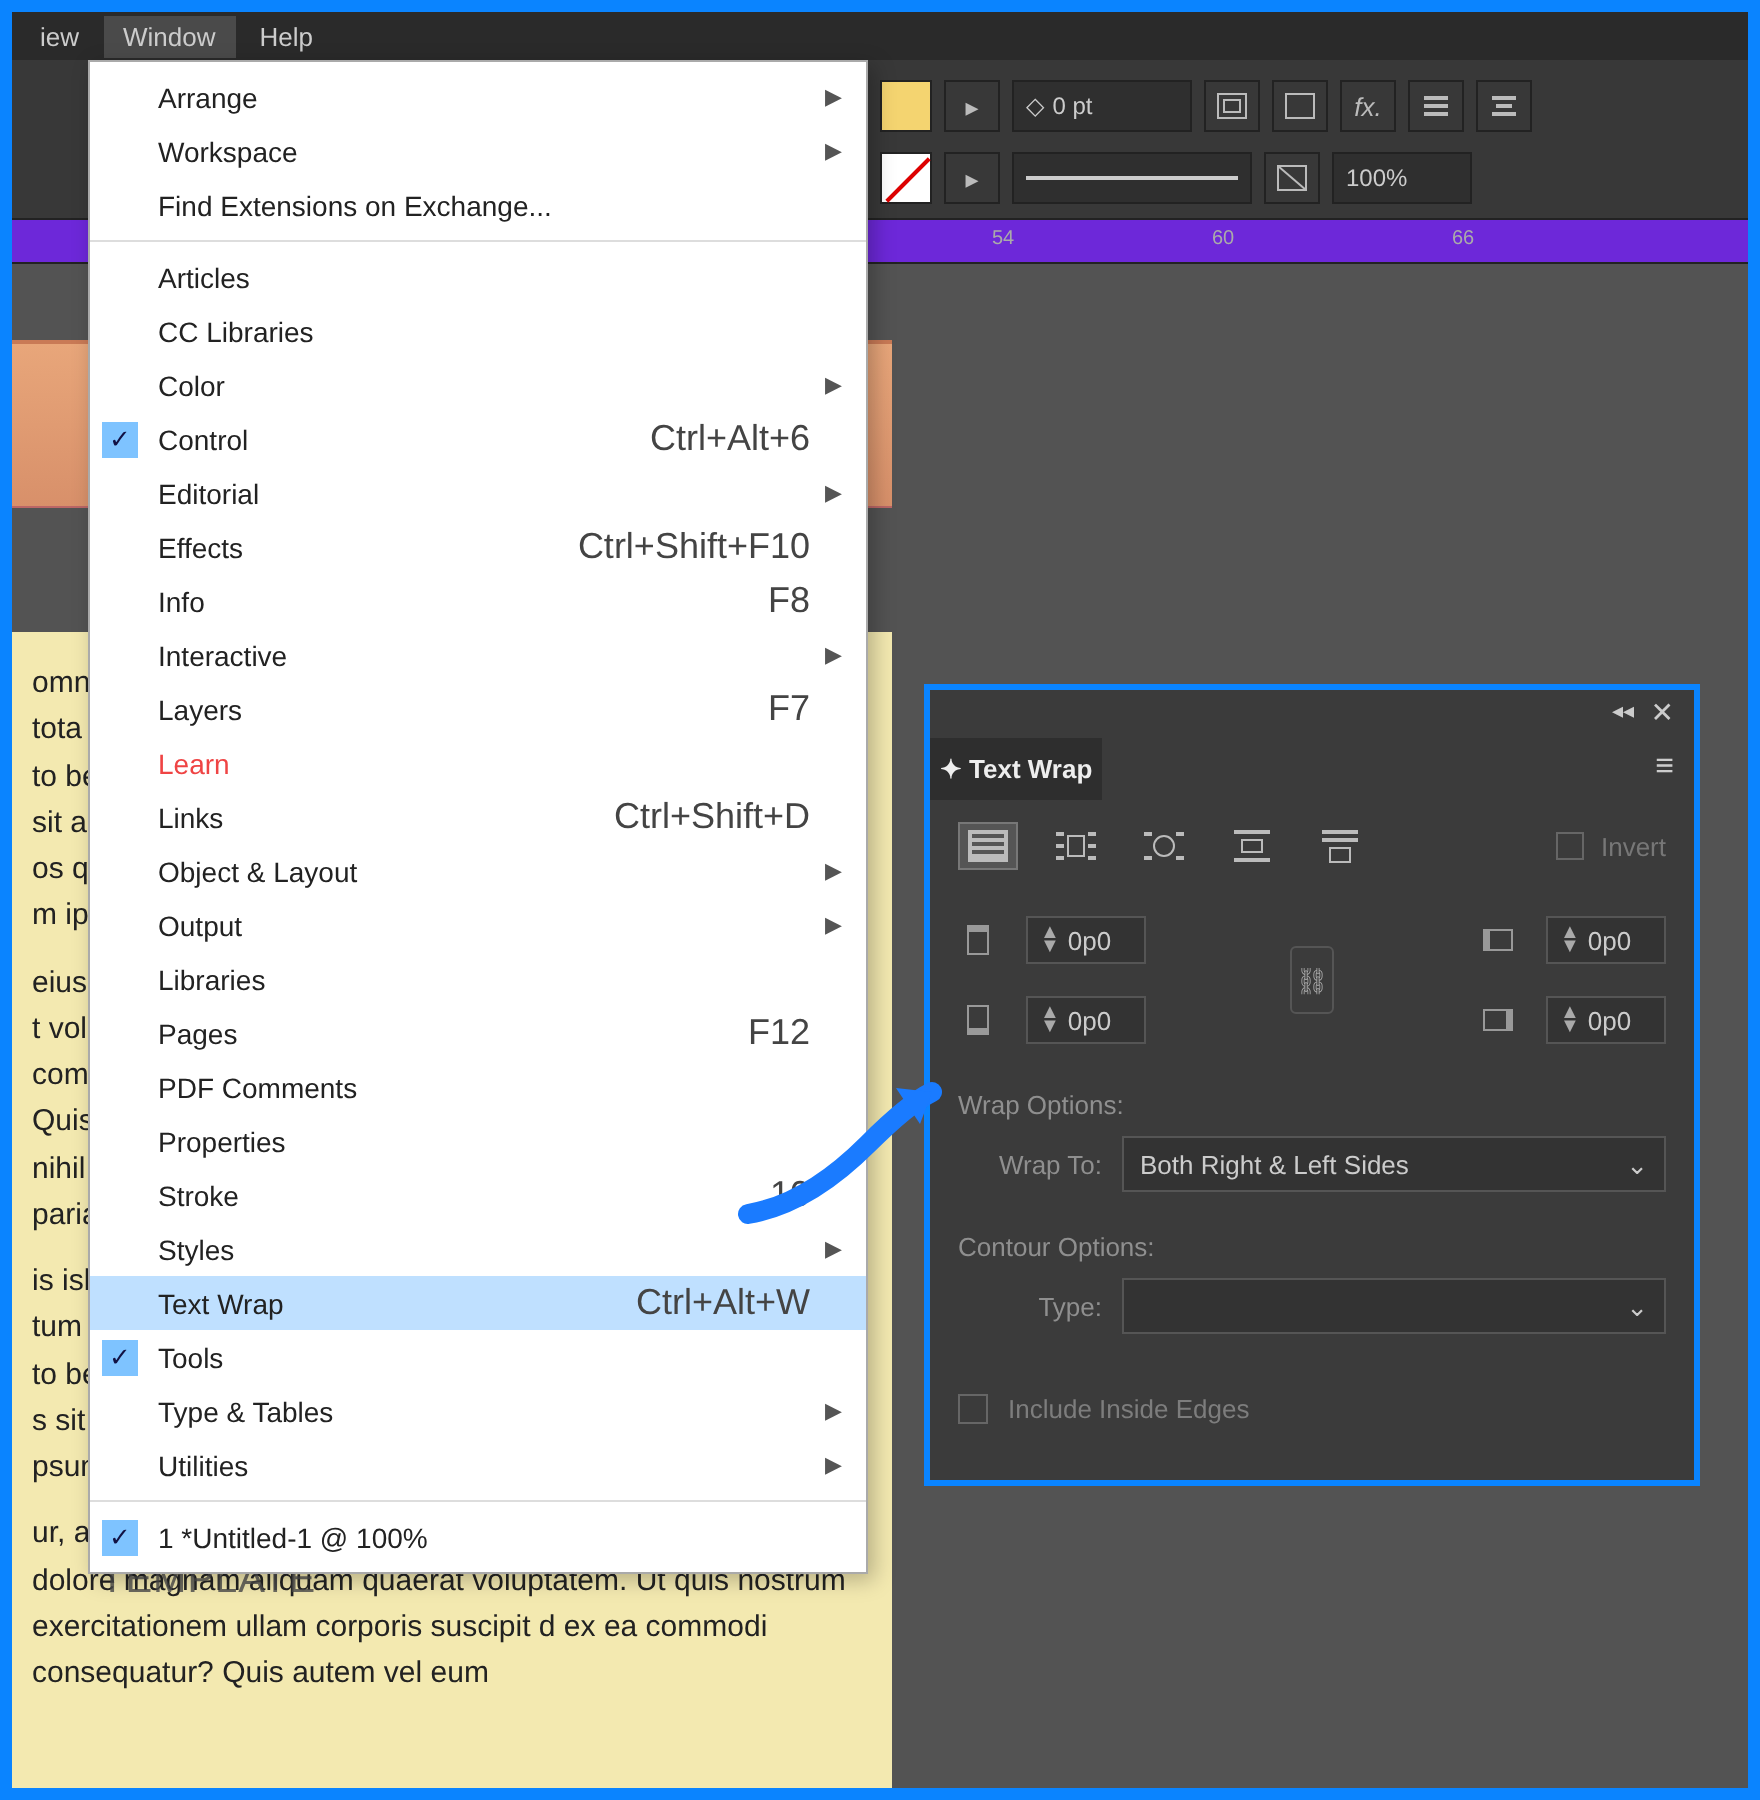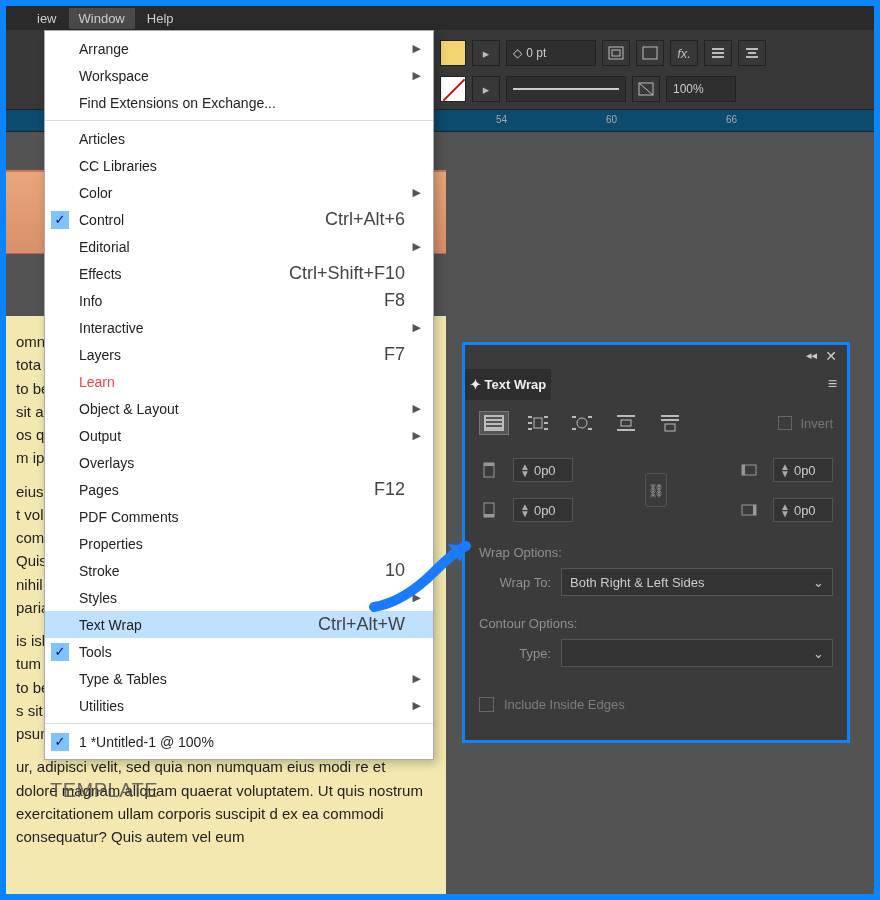--- a/index.html
+++ b/index.html
@@ -6,7 +6,7 @@
 body { width: 880px; height: 900px; background: #535353; overflow: hidden; position: relative; border: 6px solid #0a84ff; }
 
 
-.menubar { height: 24px; background: #2a2a2a; display: flex; align-items: center; padding: 0 21px; color: #ccc; font-size: 13px; gap: 2px; }
+.menubar { height: 24px; background: #2a2a2a; display: flex; align-items: center; padding: 0 4px; color: #ccc; font-size: 13px; gap: 2px; }
 .menubar span { padding: 3px 10px; cursor: pointer; }
 .menubar .active { background: #4a4a4a; }
 

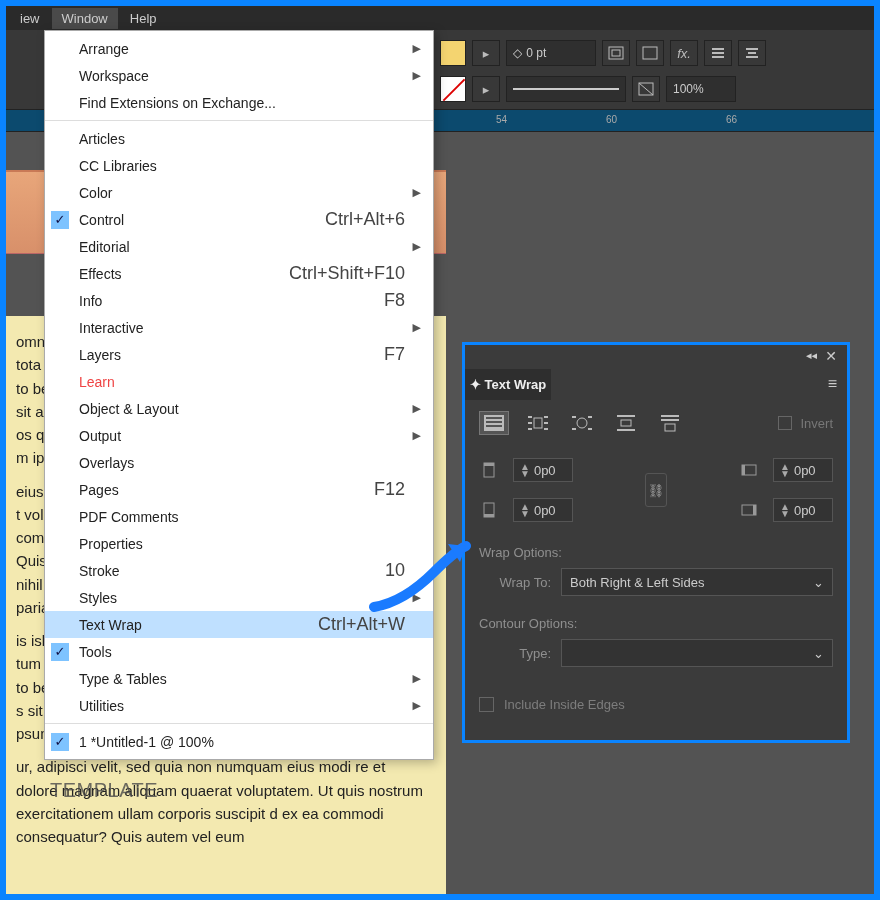--- a/index.html
+++ b/index.html
@@ -17,7 +17,7 @@
 .iconbtn { width: 28px; height: 26px; background: #383838; border: 1px solid #222; display: flex; align-items: center; justify-content: center; color: #bbb; font-size: 13px; }
 
 
-.ruler { height: 22px; background: #0c4a6e; position: relative; color: #aaa; font-size: 10px; border-bottom: 1px solid #222; }
+.ruler { height: 22px; background: #6d28d9; position: relative; color: #aaa; font-size: 10px; border-bottom: 1px solid #222; }
 .ruler span { position: absolute; top: 4px; }
 
 

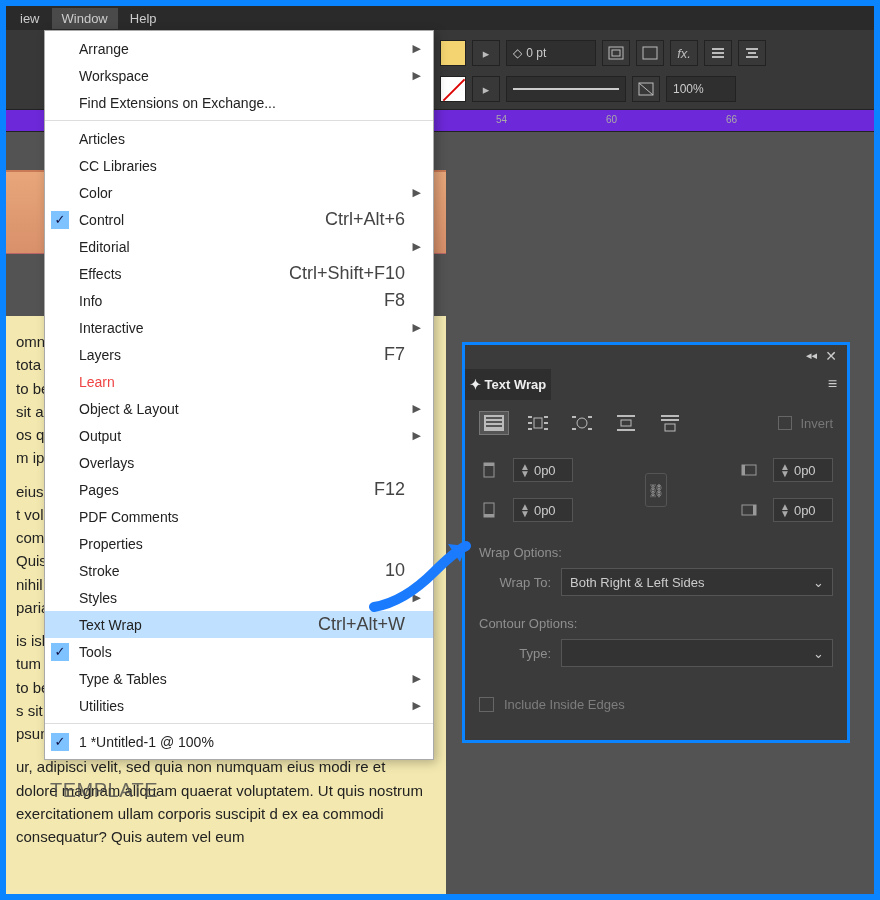--- a/index.html
+++ b/index.html
@@ -216,6 +216,10 @@
       <span>Learn</span>
     </div>
     <div class="mi">
+      <span>Links</span>
+      <span class="sc">Ctrl+Shift+D</span>
+    </div>
+    <div class="mi">
       <span>Object &amp; Layout</span>
       <span class="arrow">▶</span>
     </div>

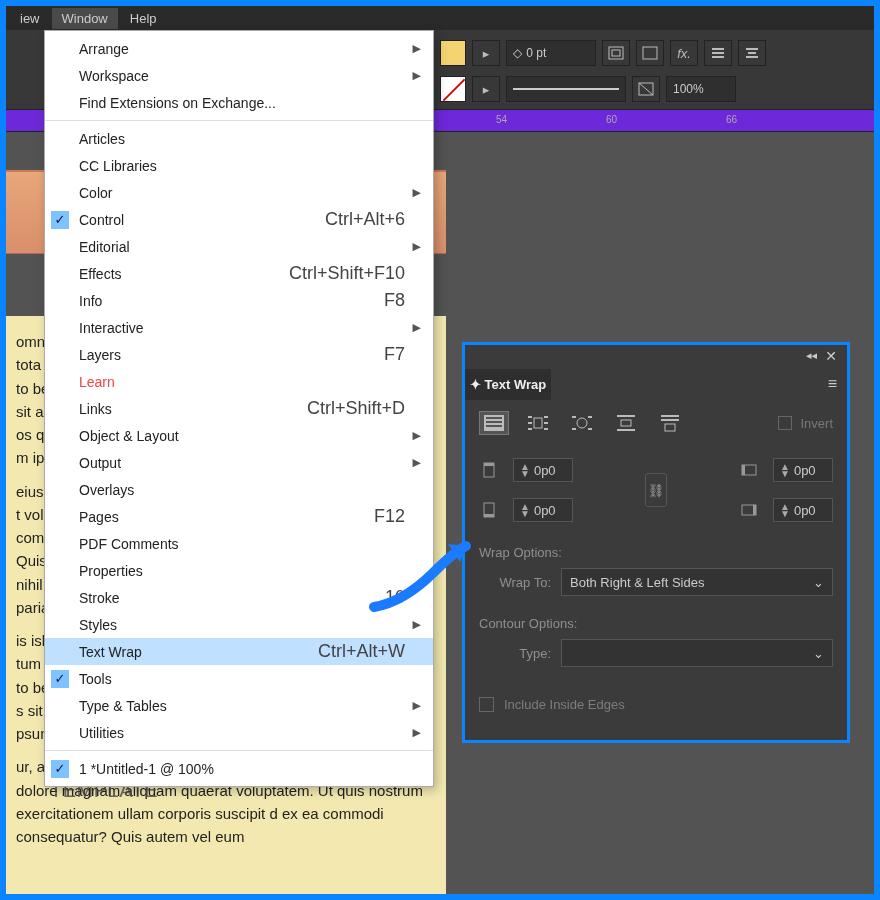--- a/index.html
+++ b/index.html
@@ -228,7 +228,7 @@
       <span class="arrow">▶</span>
     </div>
     <div class="mi">
-      <span>Overlays</span>
+      <span>Libraries</span>
     </div>
     <div class="mi">
       <span>Pages</span>

